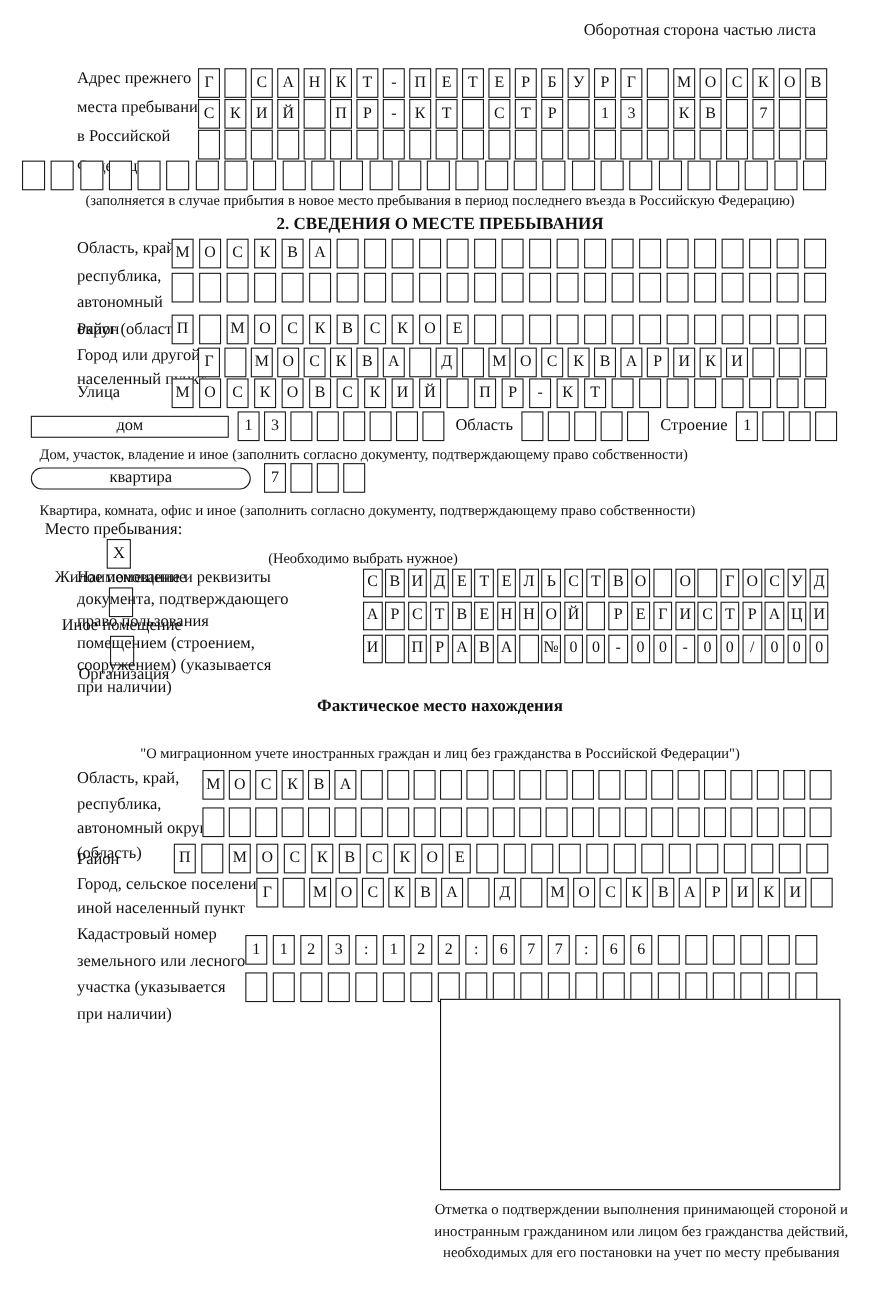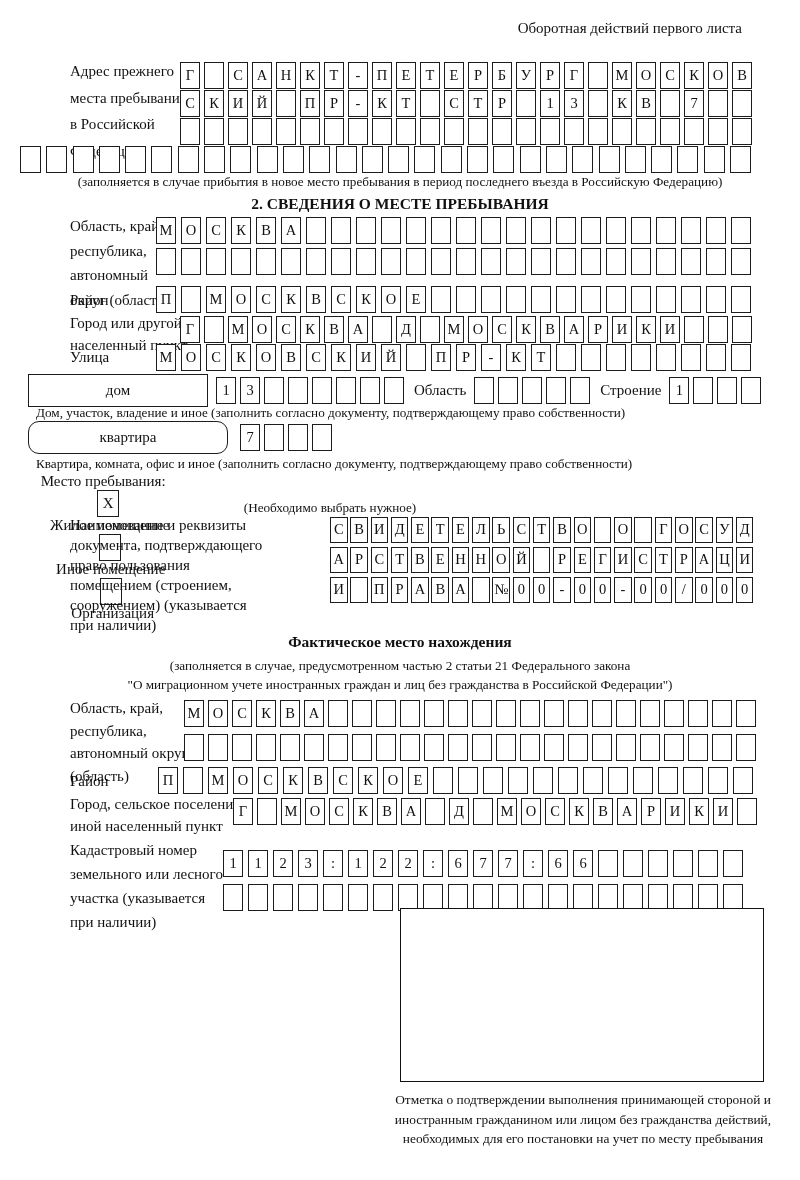--- a/index.html
+++ b/index.html
@@ -32,7 +32,7 @@
 
 <div class="page">
 
-  <div class="abs" style="top:20px;right:58px;font-size:15px;">Оборотная действий первого листа</div>
+  <div class="abs" style="top:20px;right:58px;font-size:15px;">Оборотная сторона частью листа</div>
 
   <div class="abs lbl" style="left:70px;top:58px;line-height:26.5px;">Адрес прежнего
 места пребывания

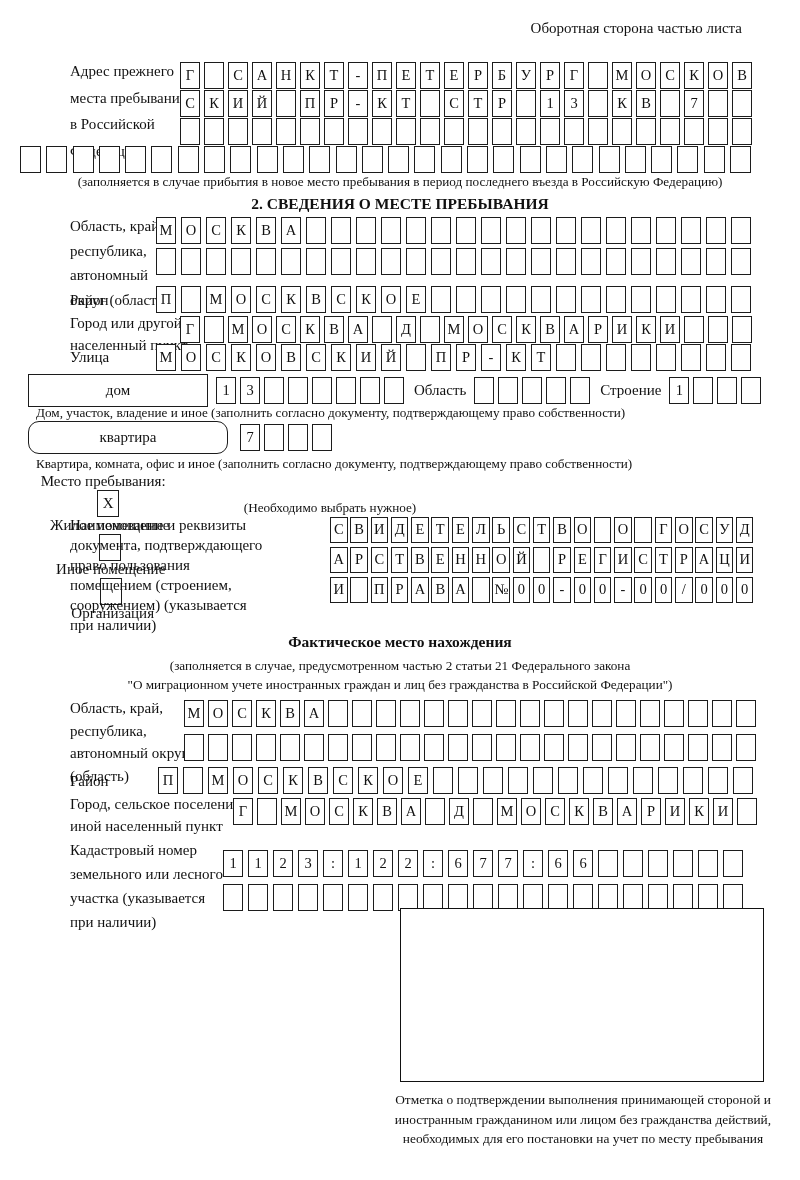--- a/index.html
+++ b/index.html
@@ -19,7 +19,7 @@
   .lg .cell{width:21px;margin-right:5.3px;}
   .sm .cell{width:17.5px;height:26px;margin-right:2.8px;line-height:23px;}
   
-  .widebox{box-sizing:border-box;border:1.7px solid #1c1c1c;height:33px;
+  .widebox{box-sizing:border-box;border:1.7px solid #1c1c1c;height:20px;
            display:flex;align-items:center;justify-content:center;font-size:15px;background:#fff;}
   .inline-line{display:flex;align-items:center;font-size:15px;}
   .chk{display:inline-block;box-sizing:border-box;width:22px;height:27px;border:1.7px solid #1c1c1c;

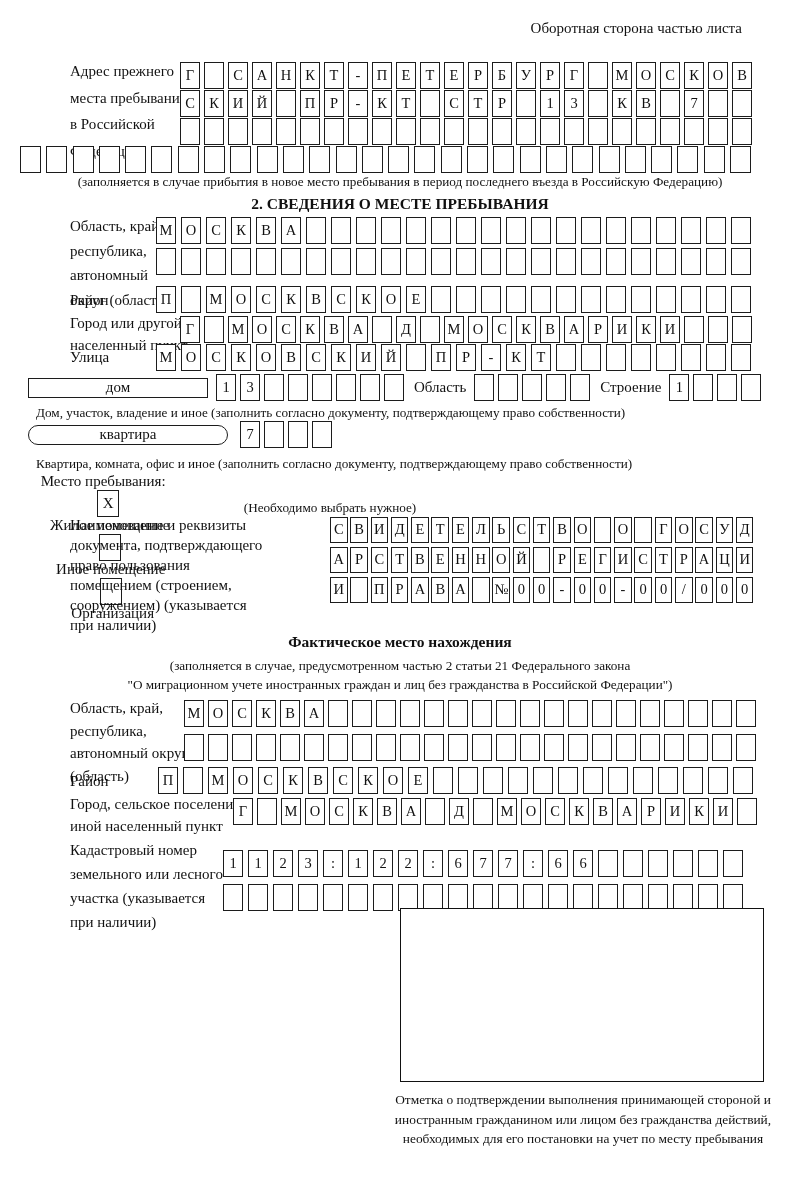--- a/index.html
+++ b/index.html
@@ -425,7 +425,6 @@
     </div>
 
   <div class="abs center bold" style="top:633px;font-size:15.5px;">Фактическое место нахождения</div>
-  <div class="abs cap center" style="top:658px;">(заполняется в случае, предусмотренном частью 2 статьи 21 Федерального закона</div>
   <div class="abs cap center" style="top:677px;">"О миграционном учете иностранных граждан и лиц без гражданства в Российской Федерации")</div>
 
   <div class="abs lbl" style="left:70px;top:697px;line-height:22.5px;">Область, край,

